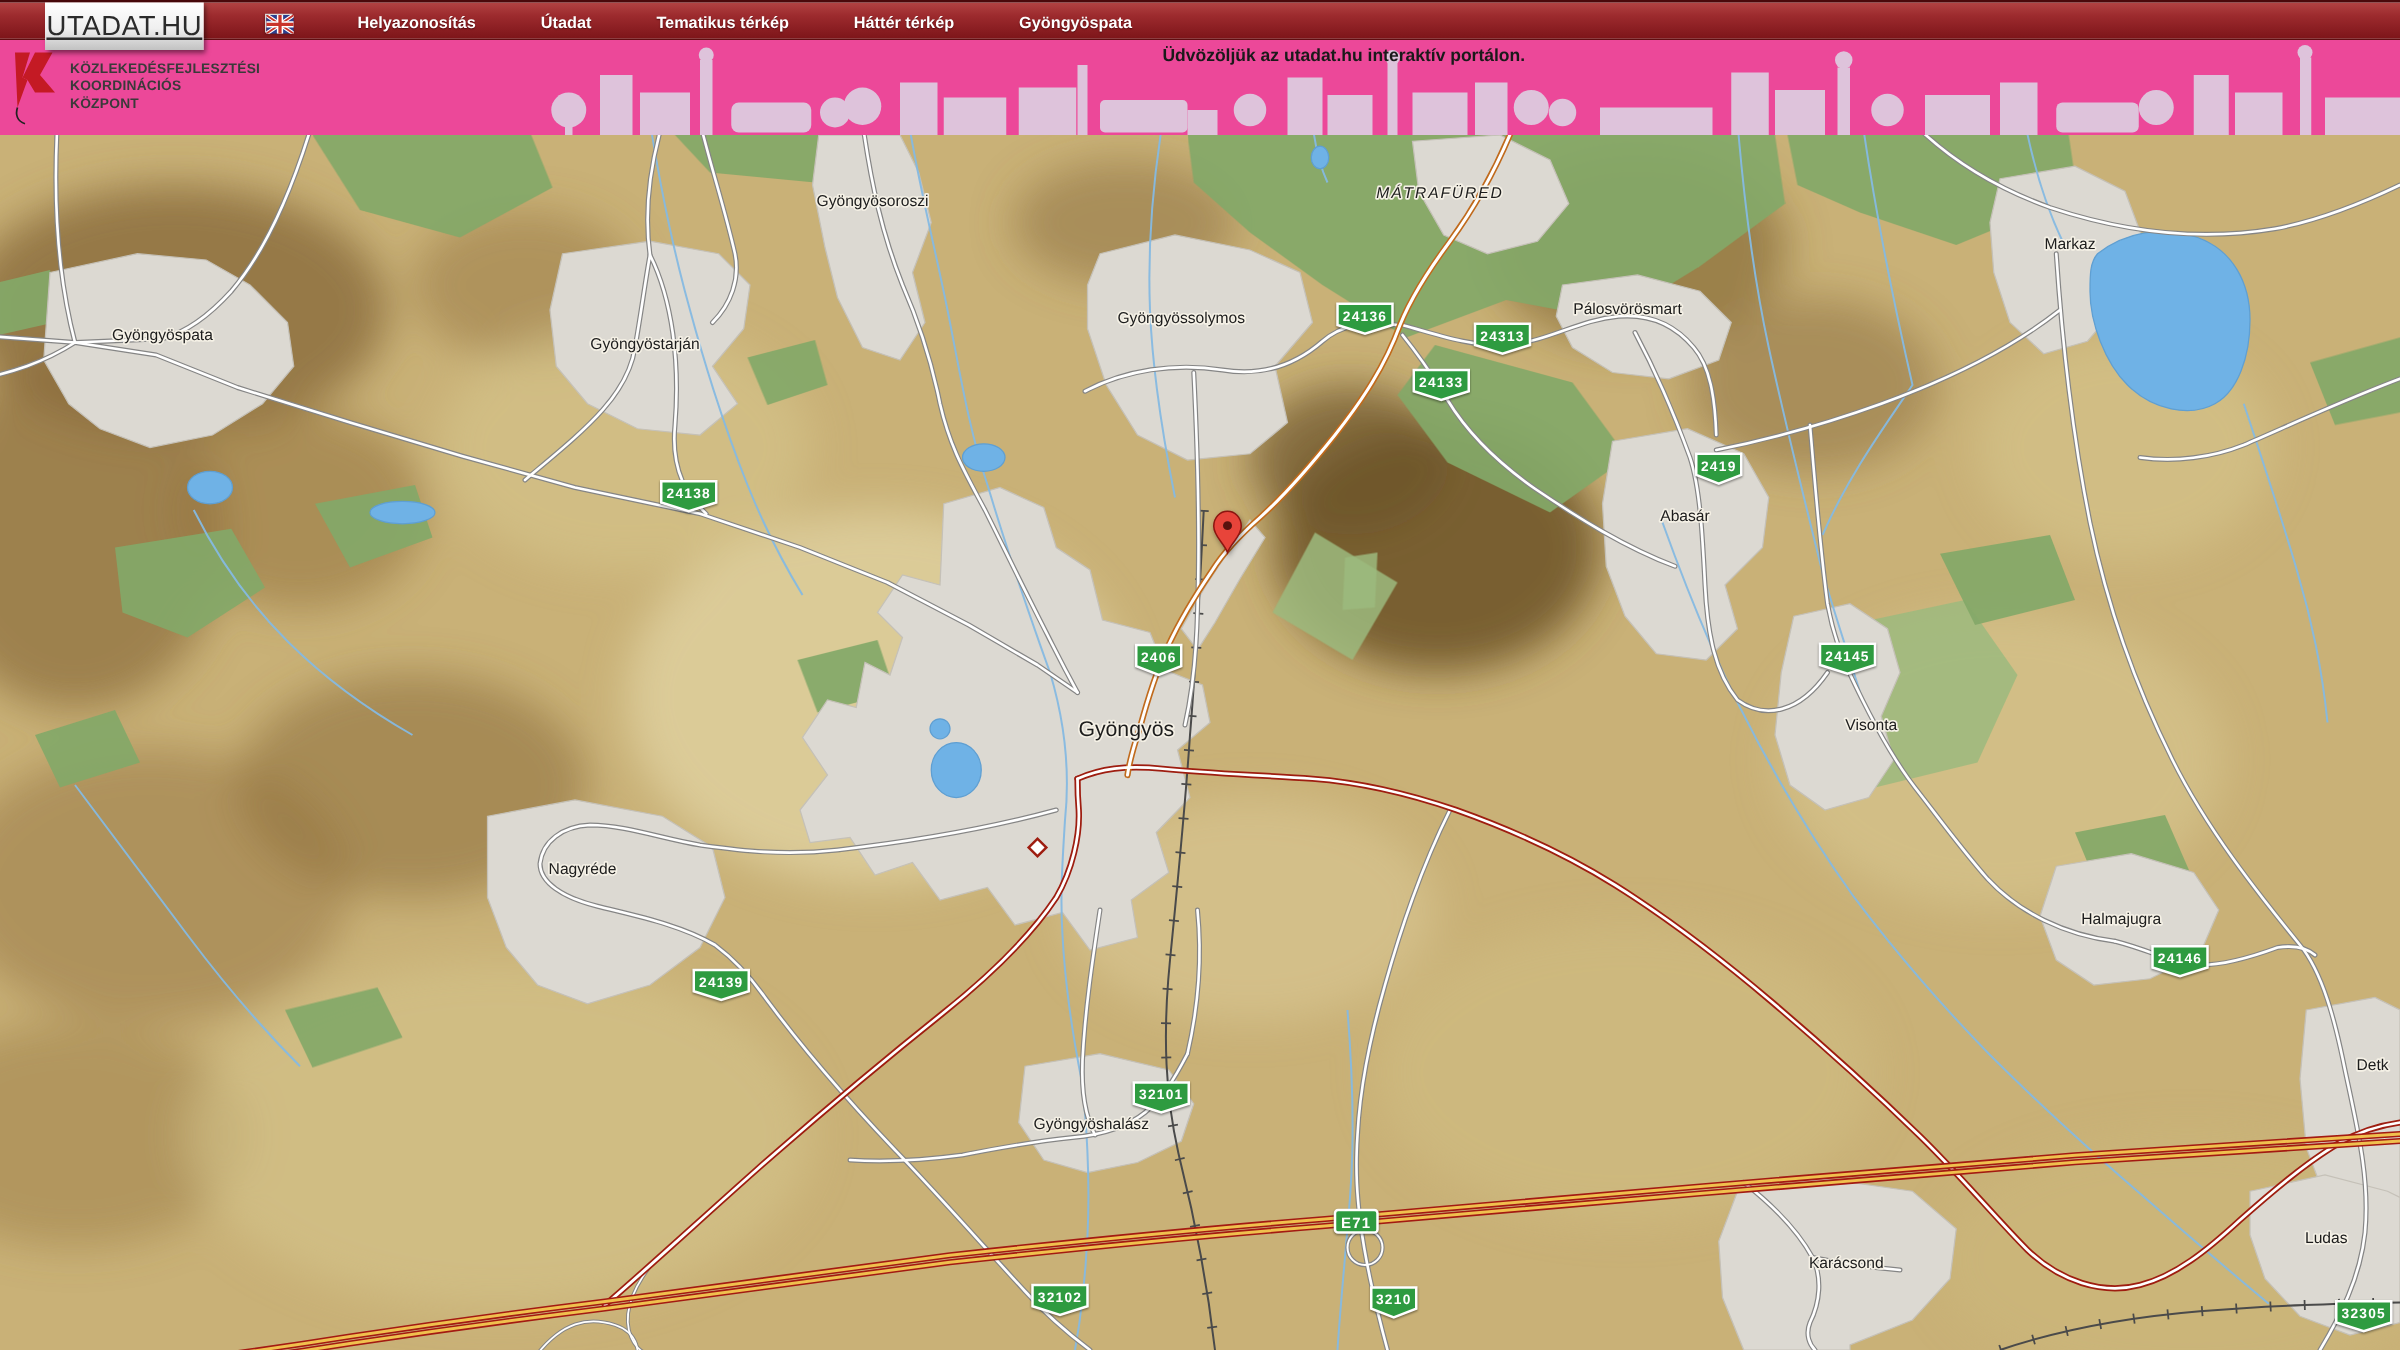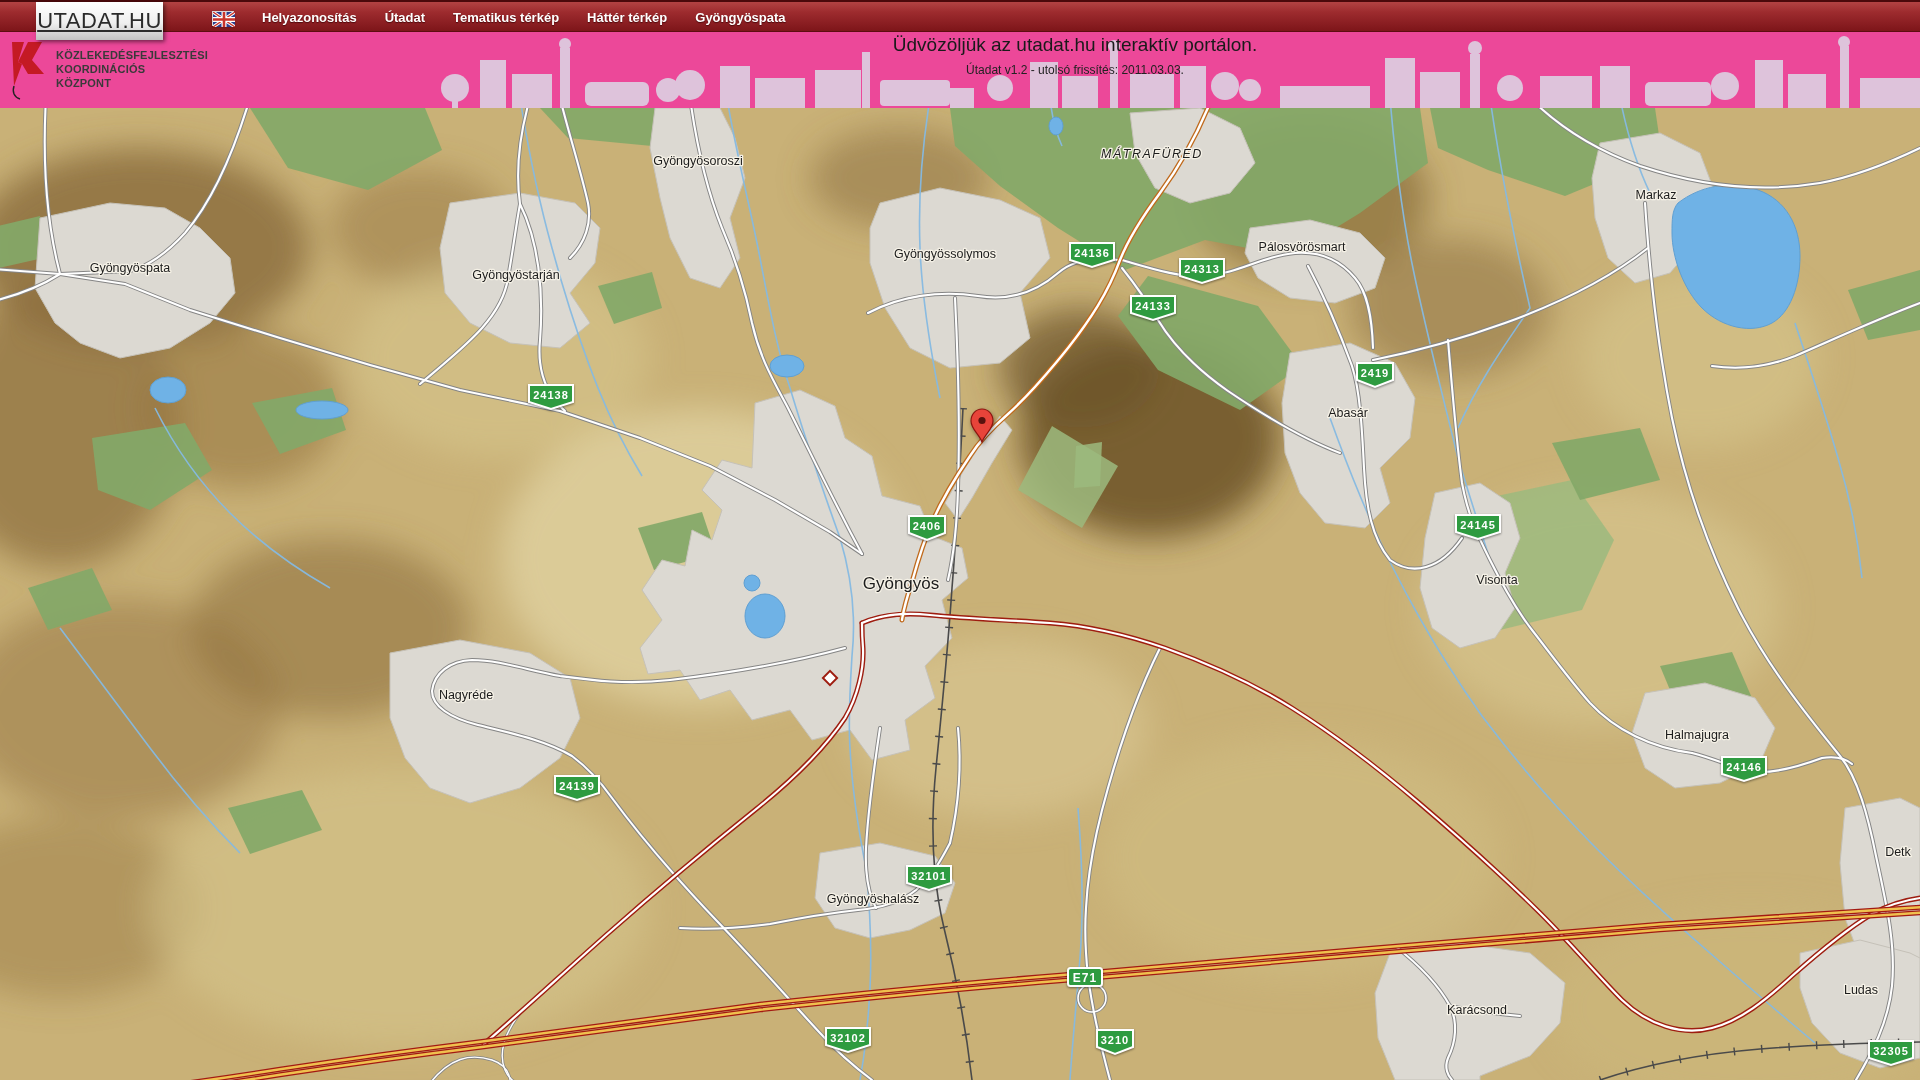--- a/index.html
+++ b/index.html
@@ -13,7 +13,7 @@
     background:linear-gradient(#b24343 0%, #9d2b2e 35%, #8c1f23 70%, #7d1519 100%);
     border-top:2px solid #4a090b; border-bottom:1px solid #5e0d10;
   }
-  .nav-items { position:absolute; left:212px; top:0; height:32px; display:flex; align-items:center; gap:28px; }
+  .nav-items { position:absolute; left:212px; top:0; height:32px; display:flex; align-items:center; gap:52px; }
   .flag {
     width:22px; height:15px; display:inline-block; border:1px solid #d8d8d8;
     box-shadow:0 1px 2px rgba(0,0,0,.4); cursor:pointer;

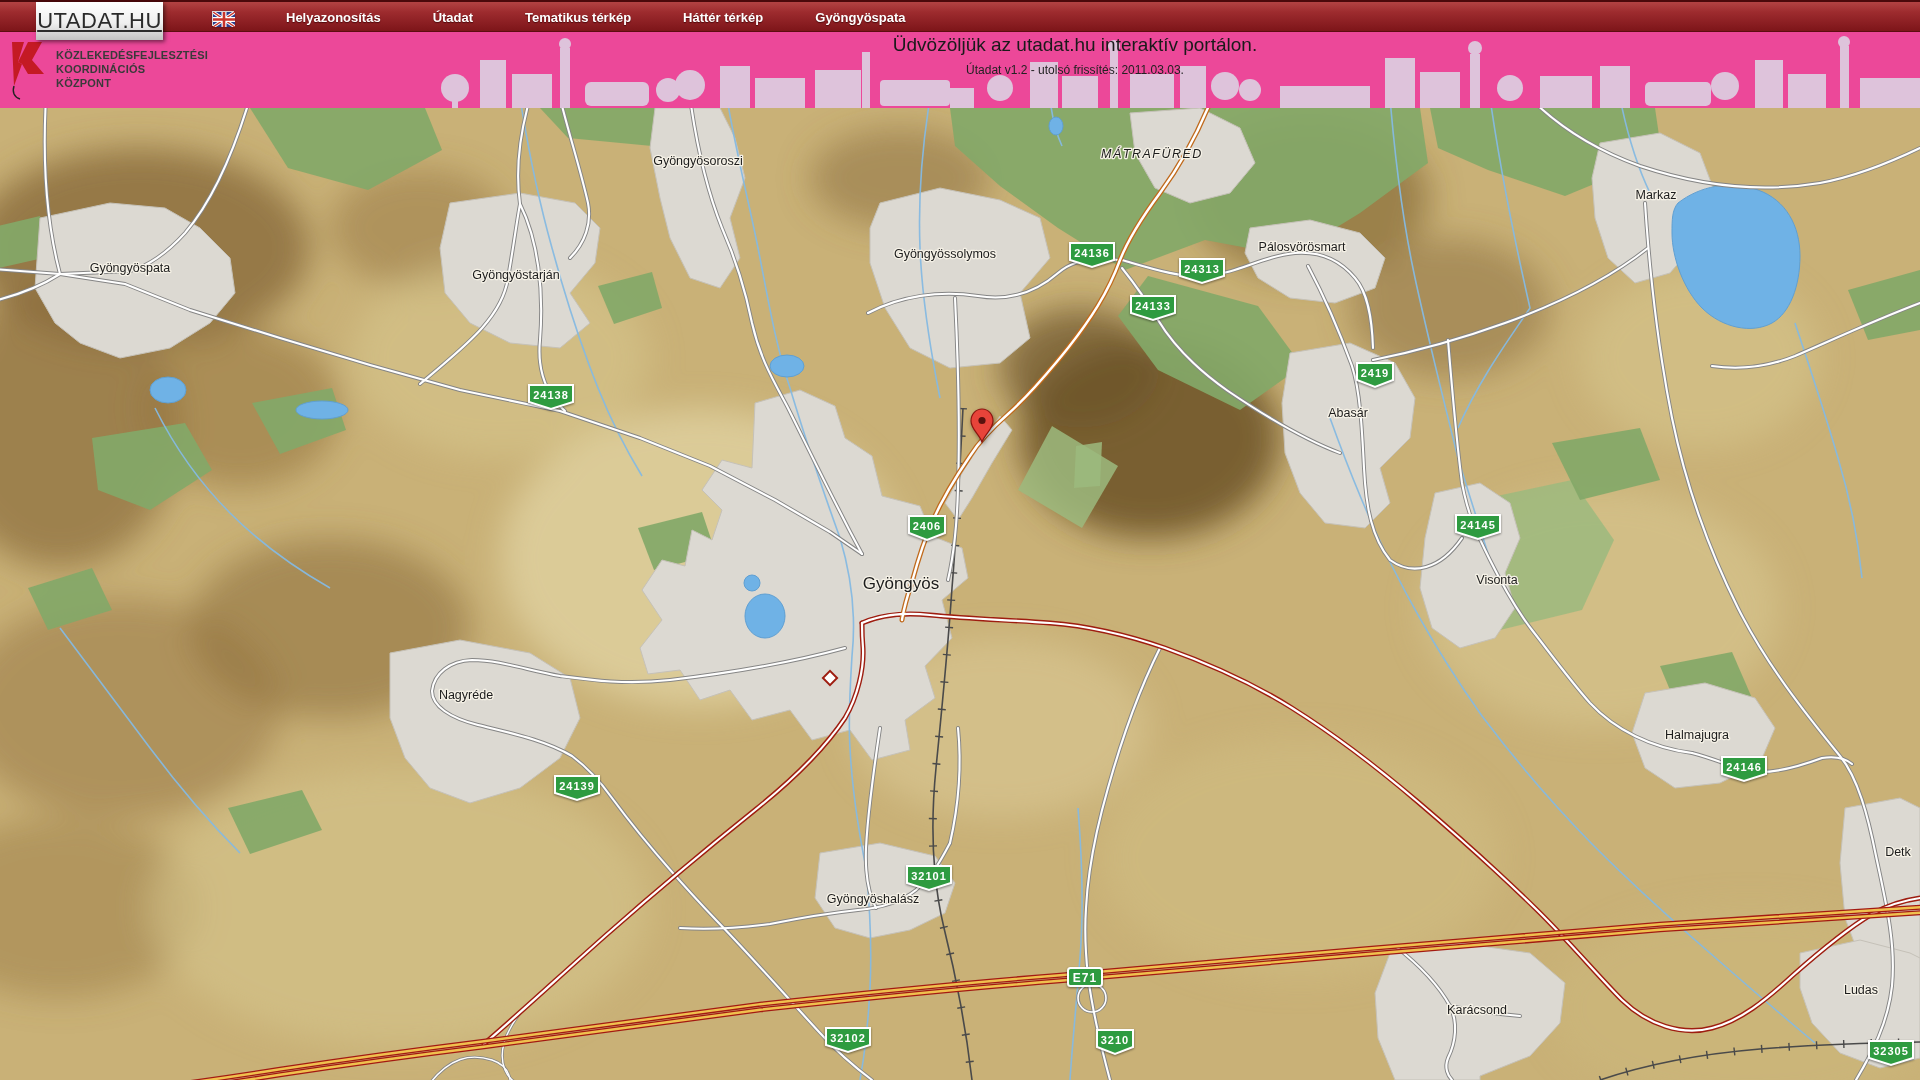--- a/index.html
+++ b/index.html
@@ -41,7 +41,7 @@
   .welcome {
     position:absolute; left:575px; top:4px; width:1000px; text-align:center; color:#1a1a1a;
   }
-  .welcome-l1 { font-size:19px; font-weight:normal; line-height:17px; }
+  .welcome-l1 { font-size:14px; font-weight:bold; line-height:17px; }
   .welcome-l2 { font-size:13px; font-weight:bold; line-height:17px; }
   .welcome-l3 { font-size:12px; font-weight:normal; color:#222; margin-top:10px; }
 

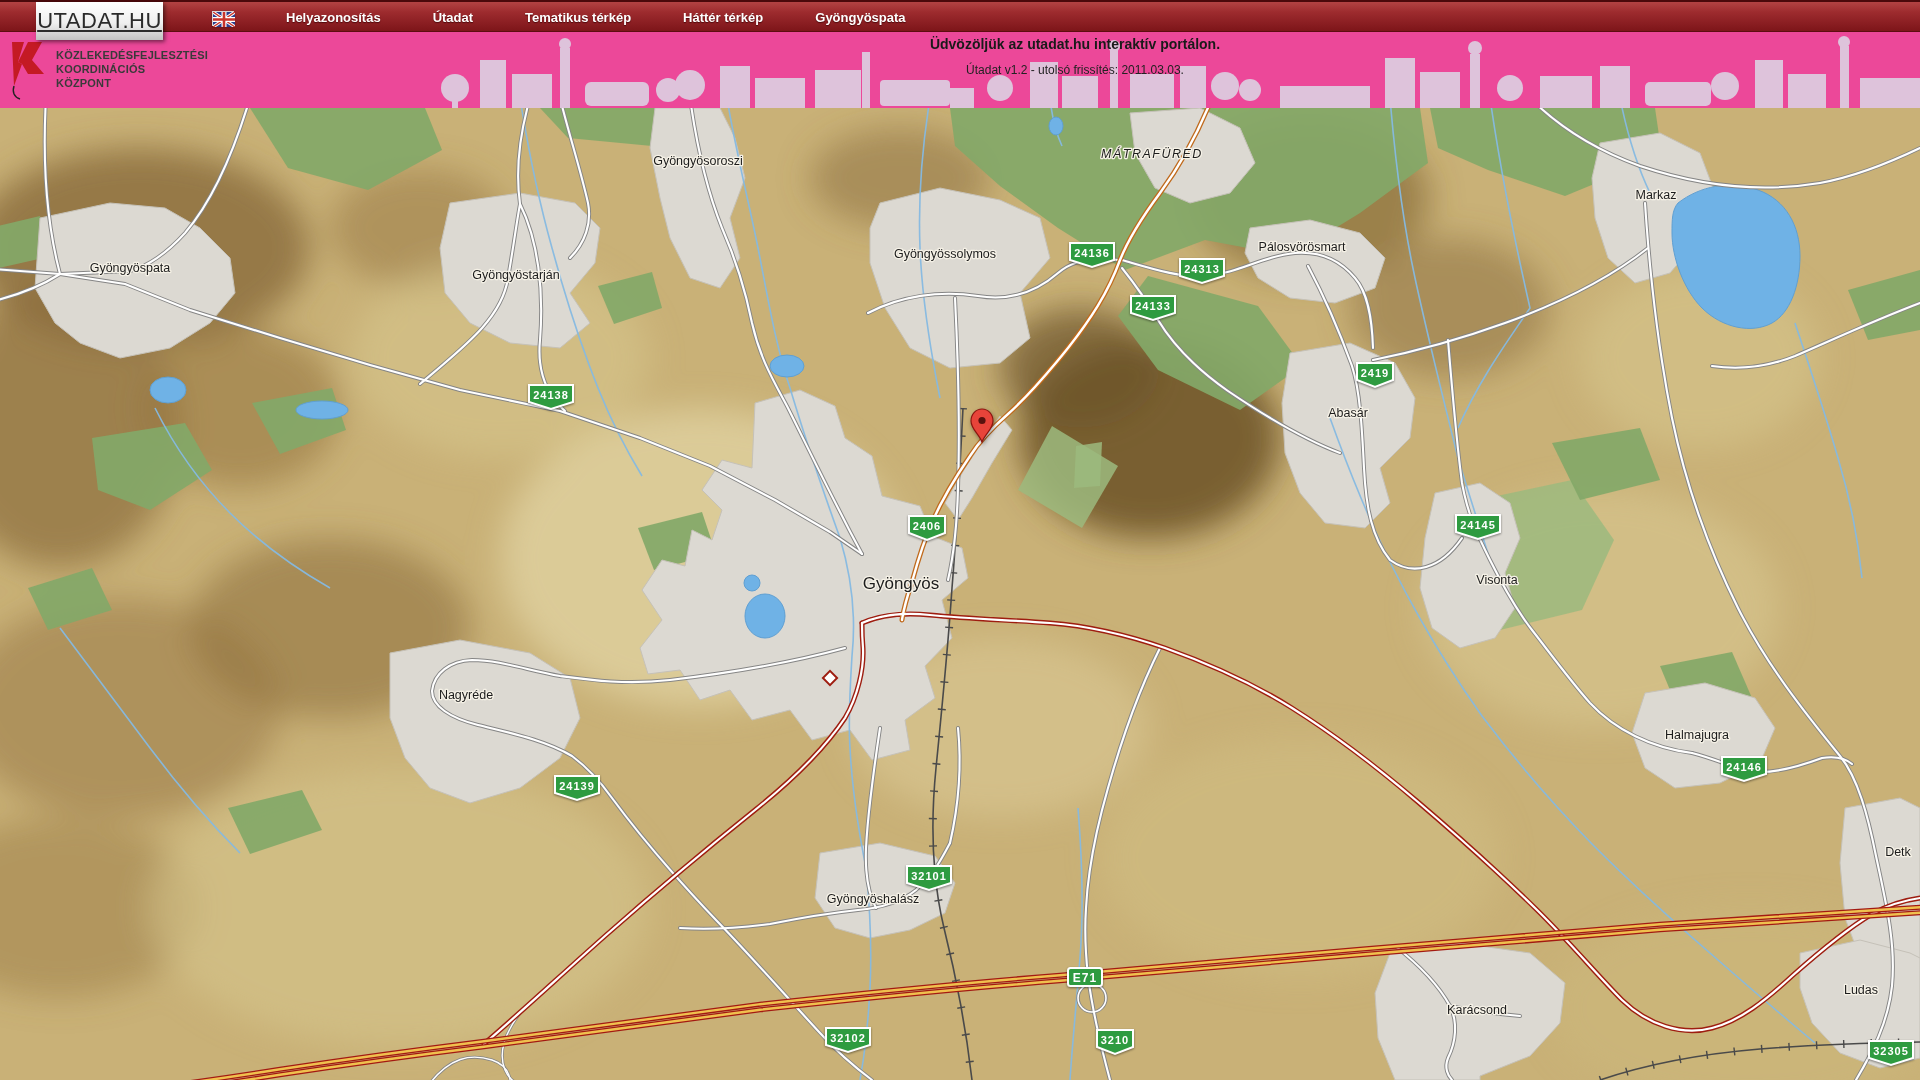--- a/index.html
+++ b/index.html
@@ -166,7 +166,6 @@
 
     <div class="welcome">
       <div class="welcome-l1">Üdvözöljük az utadat.hu interaktív portálon.</div>
-      <div class="welcome-l3">Útadat v1.2 - utolsó frissítés: 2011.03.03.</div>
     </div>
   </div>
 

